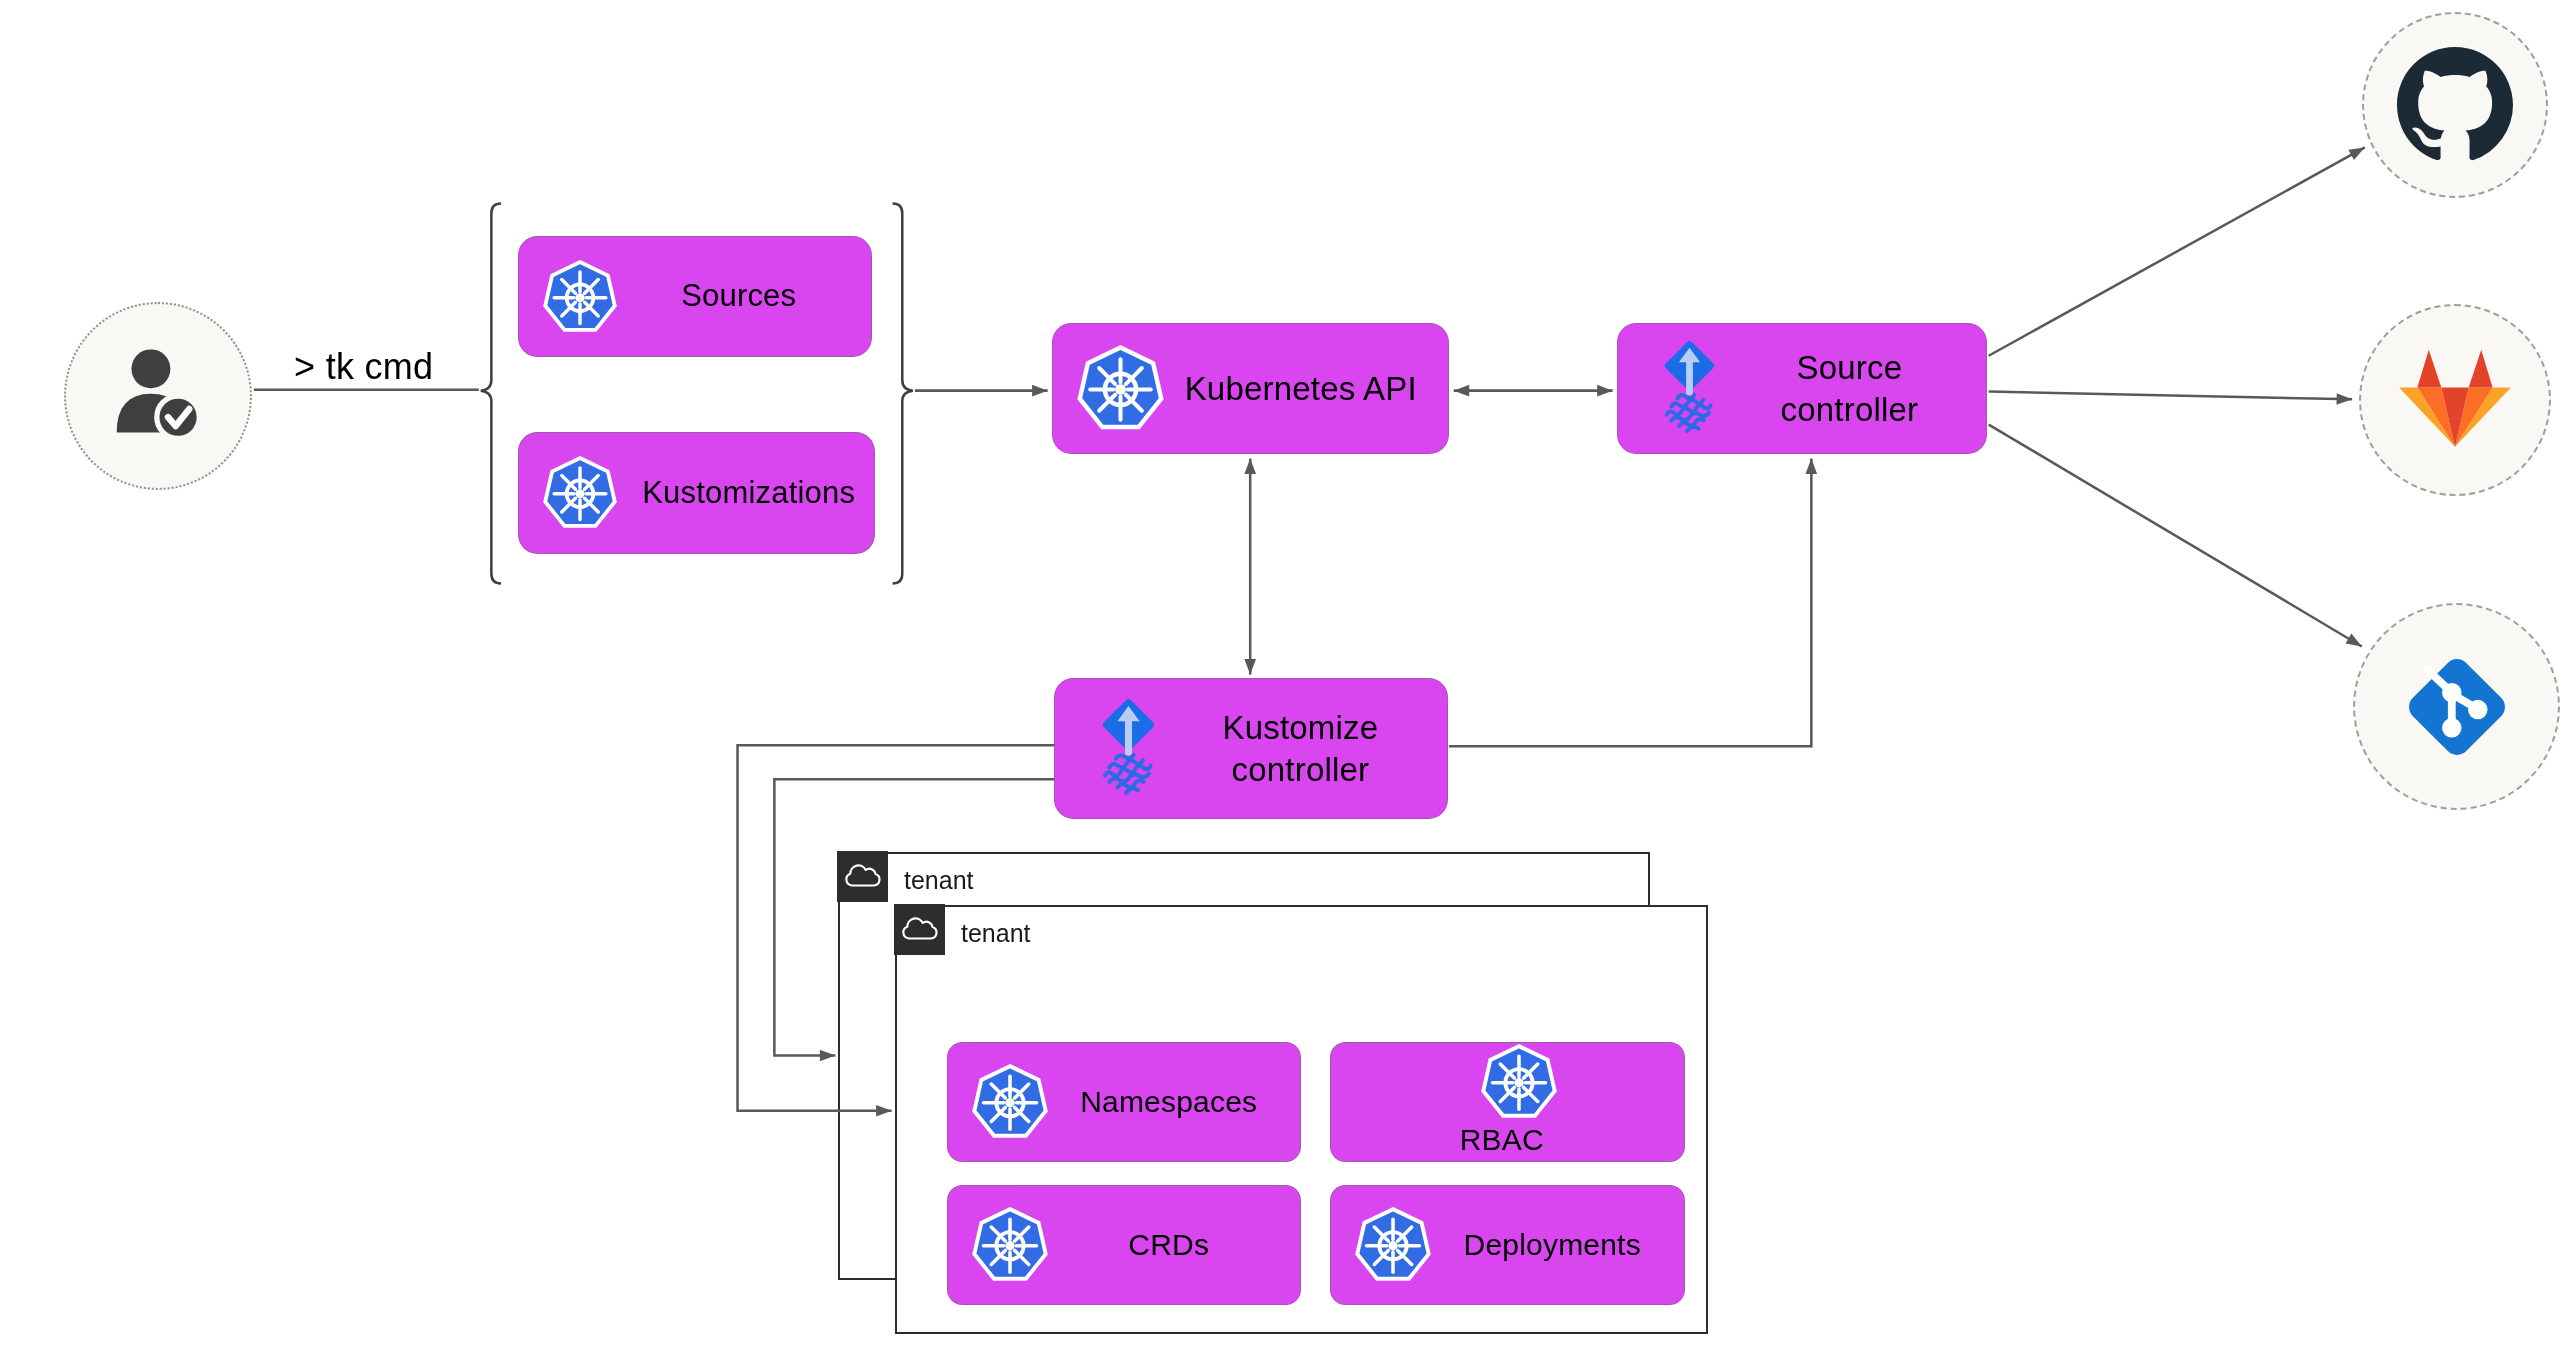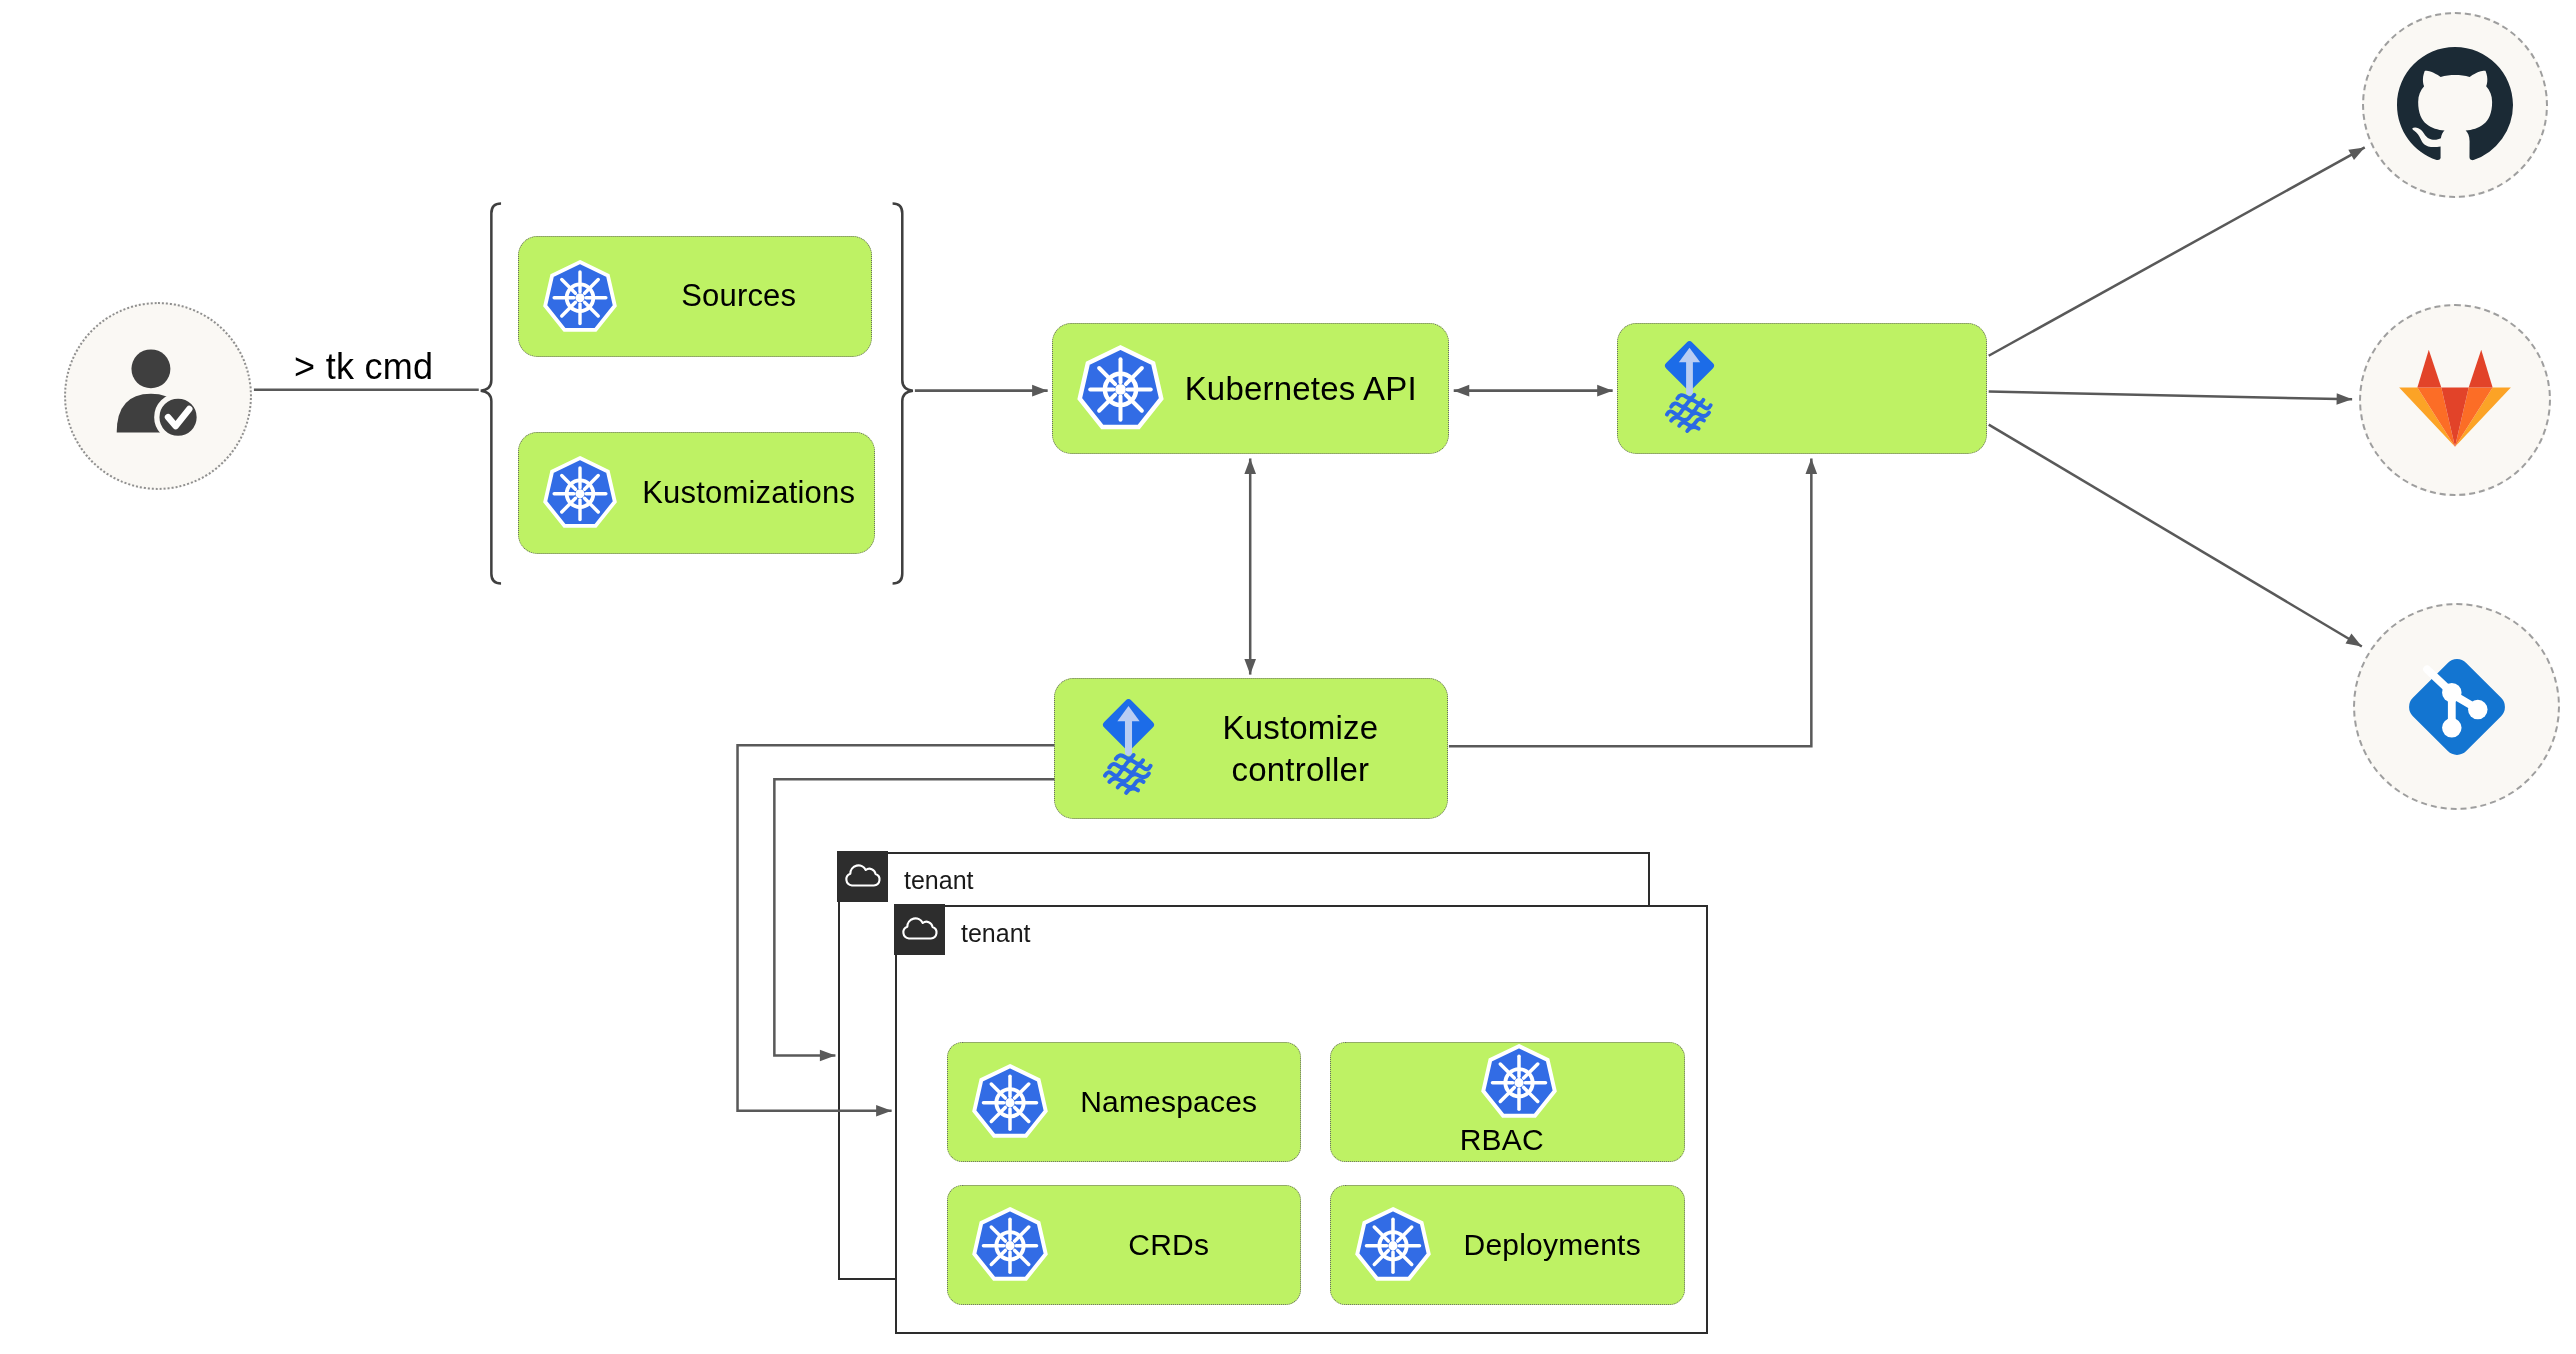--- a/index.html
+++ b/index.html
@@ -14,7 +14,7 @@
                  display:flex;align-items:center;justify-content:center;}
   .dotted-circle{border:2.9px dotted #8f8f8f;}
 
-  .gray-node{position:absolute;background:#bef264;border:1.9px dotted #696969;border-radius:19.4px;
+  .gray-node{position:absolute;background:#d946ef;border:1.9px dotted #696969;border-radius:19.4px;
              box-sizing:border-box;display:flex;align-items:center;}
   .gray-node .nicon{flex:0 0 auto;margin-left:23px;display:flex;}
   .gray-node .lbl{flex:1;text-align:center;font-size:31px;line-height:1.25;

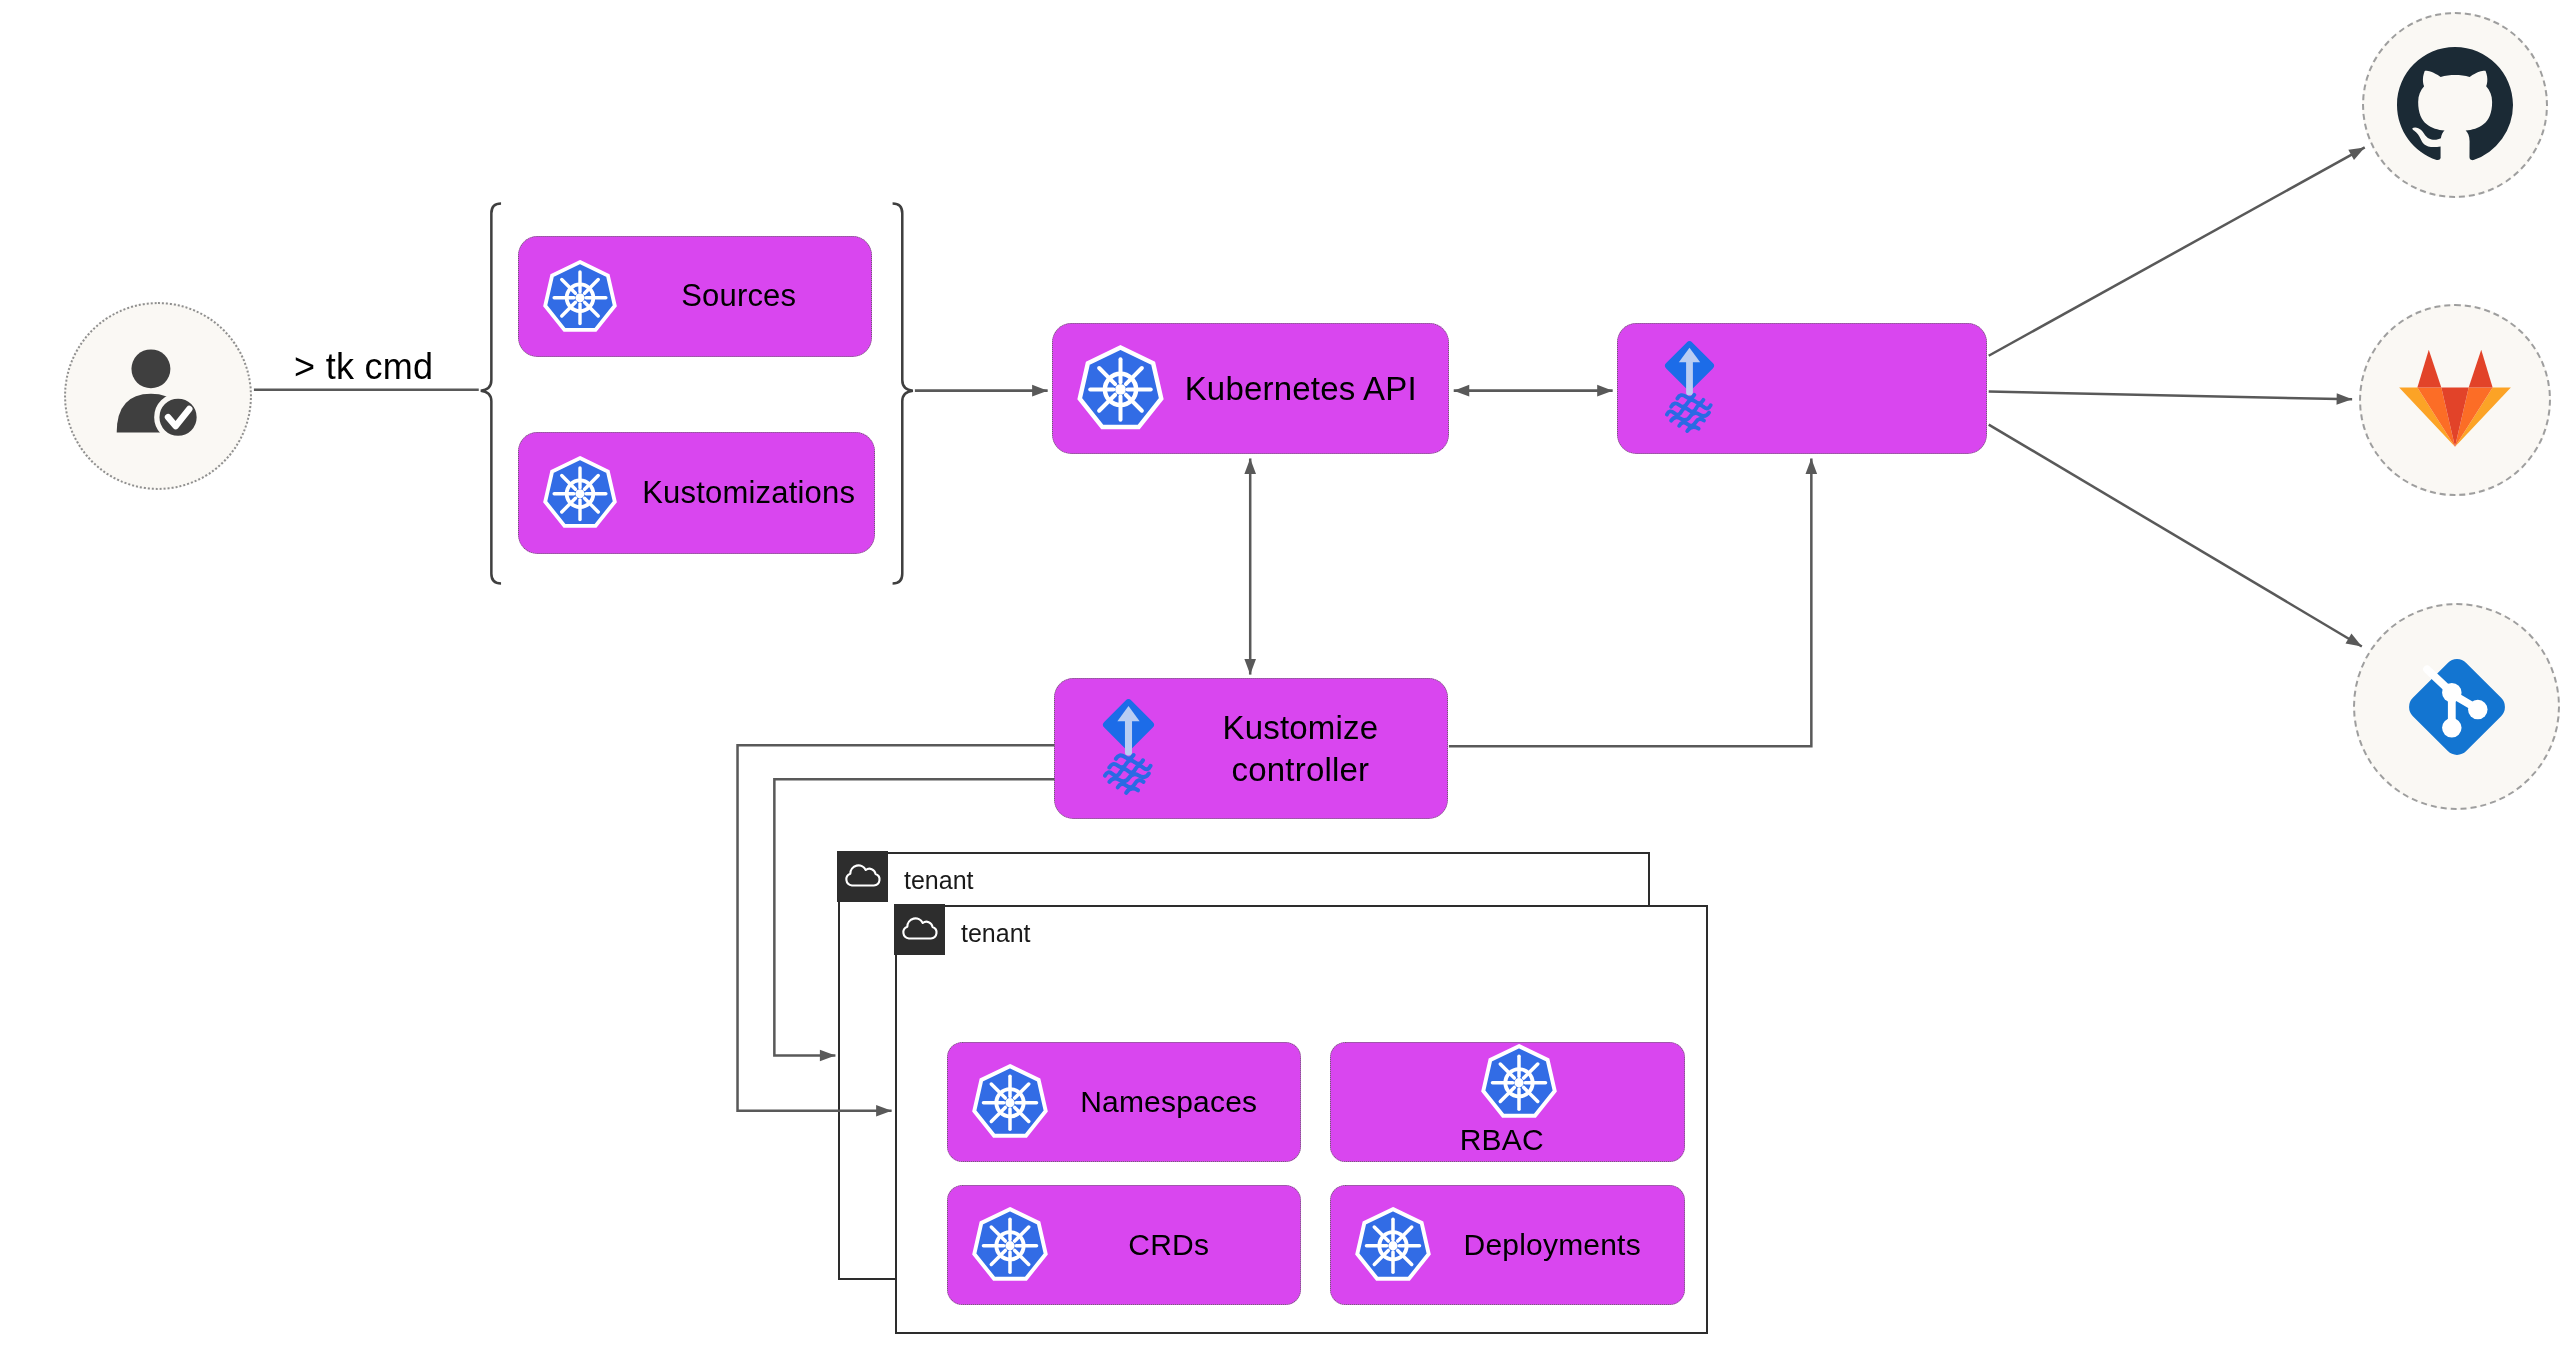--- a/index.html
+++ b/index.html
@@ -126,6 +126,7 @@
         </g>
       </svg>
     </span>
+    <span class="lbl">Source controller</span>
   </div>
 
   <div class="gray-node big wrap2" style="left:1054px;top:678px;width:394px;height:141px;">

